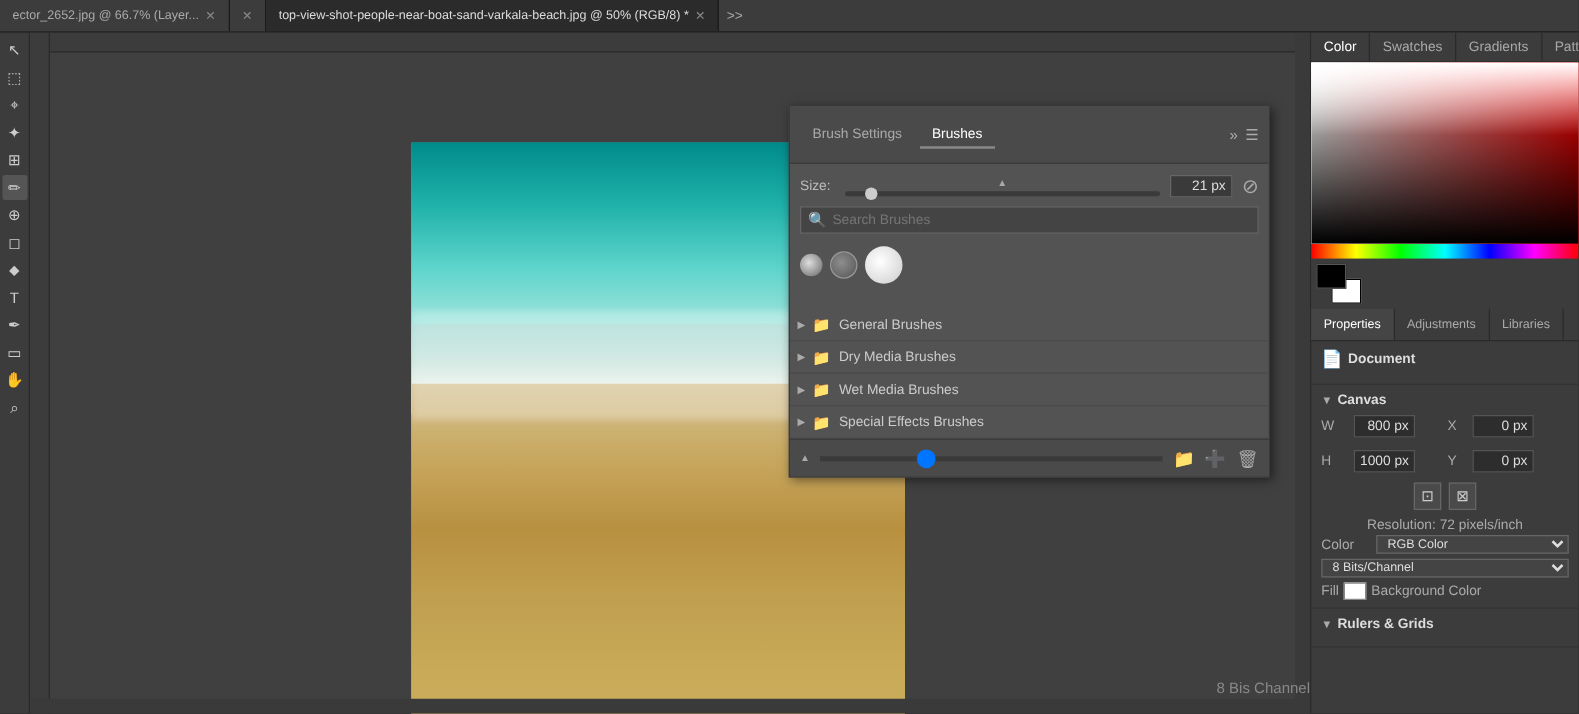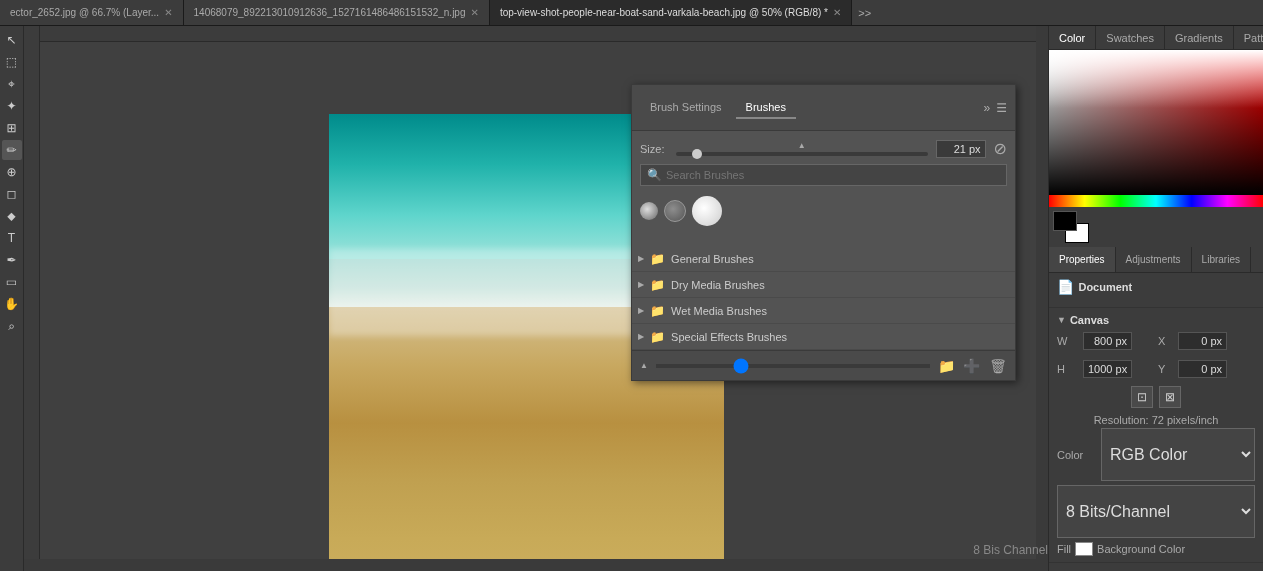--- a/index.html
+++ b/index.html
@@ -560,7 +560,6 @@
     <span class="tab-close">✕</span>
   </div>
   <div class="tab">
-    <span>14068079_892213010912636_1527161486486151532_n.jpg</span>
     <span class="tab-close">✕</span>
   </div>
   <div class="tab active">

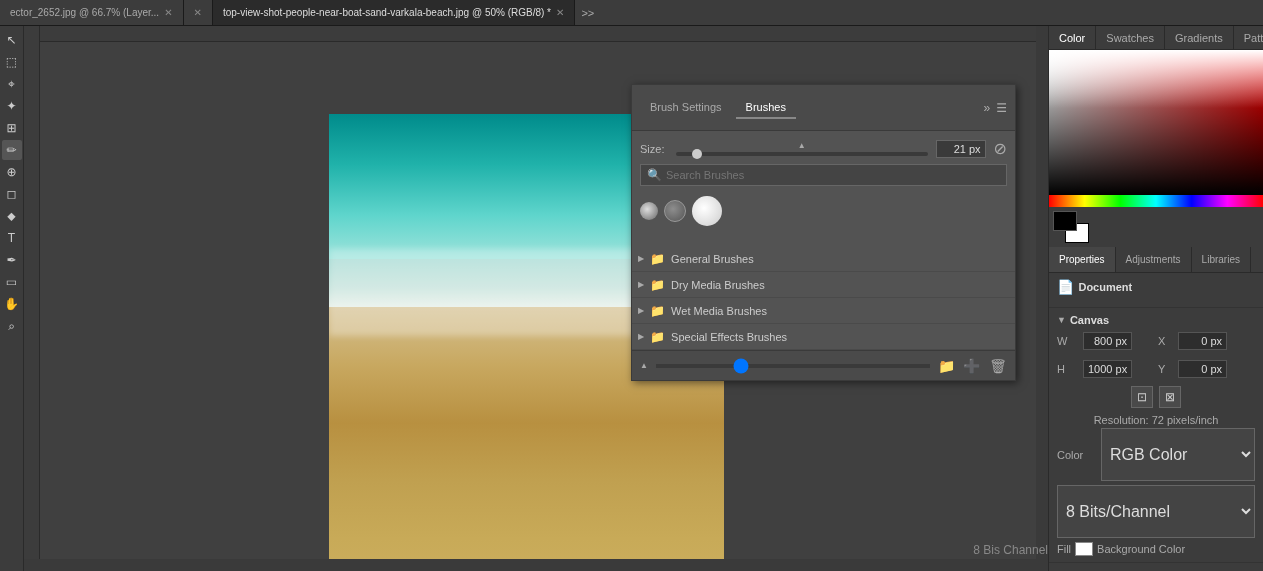--- a/index.html
+++ b/index.html
@@ -466,8 +466,8 @@
       background: #444;
       border: 1px solid #666;
       color: #ddd;
-      font-size: 16px;
-      padding: 16px 4px;
+      font-size: 10px;
+      padding: 0 4px;
       cursor: pointer;
     }
 

